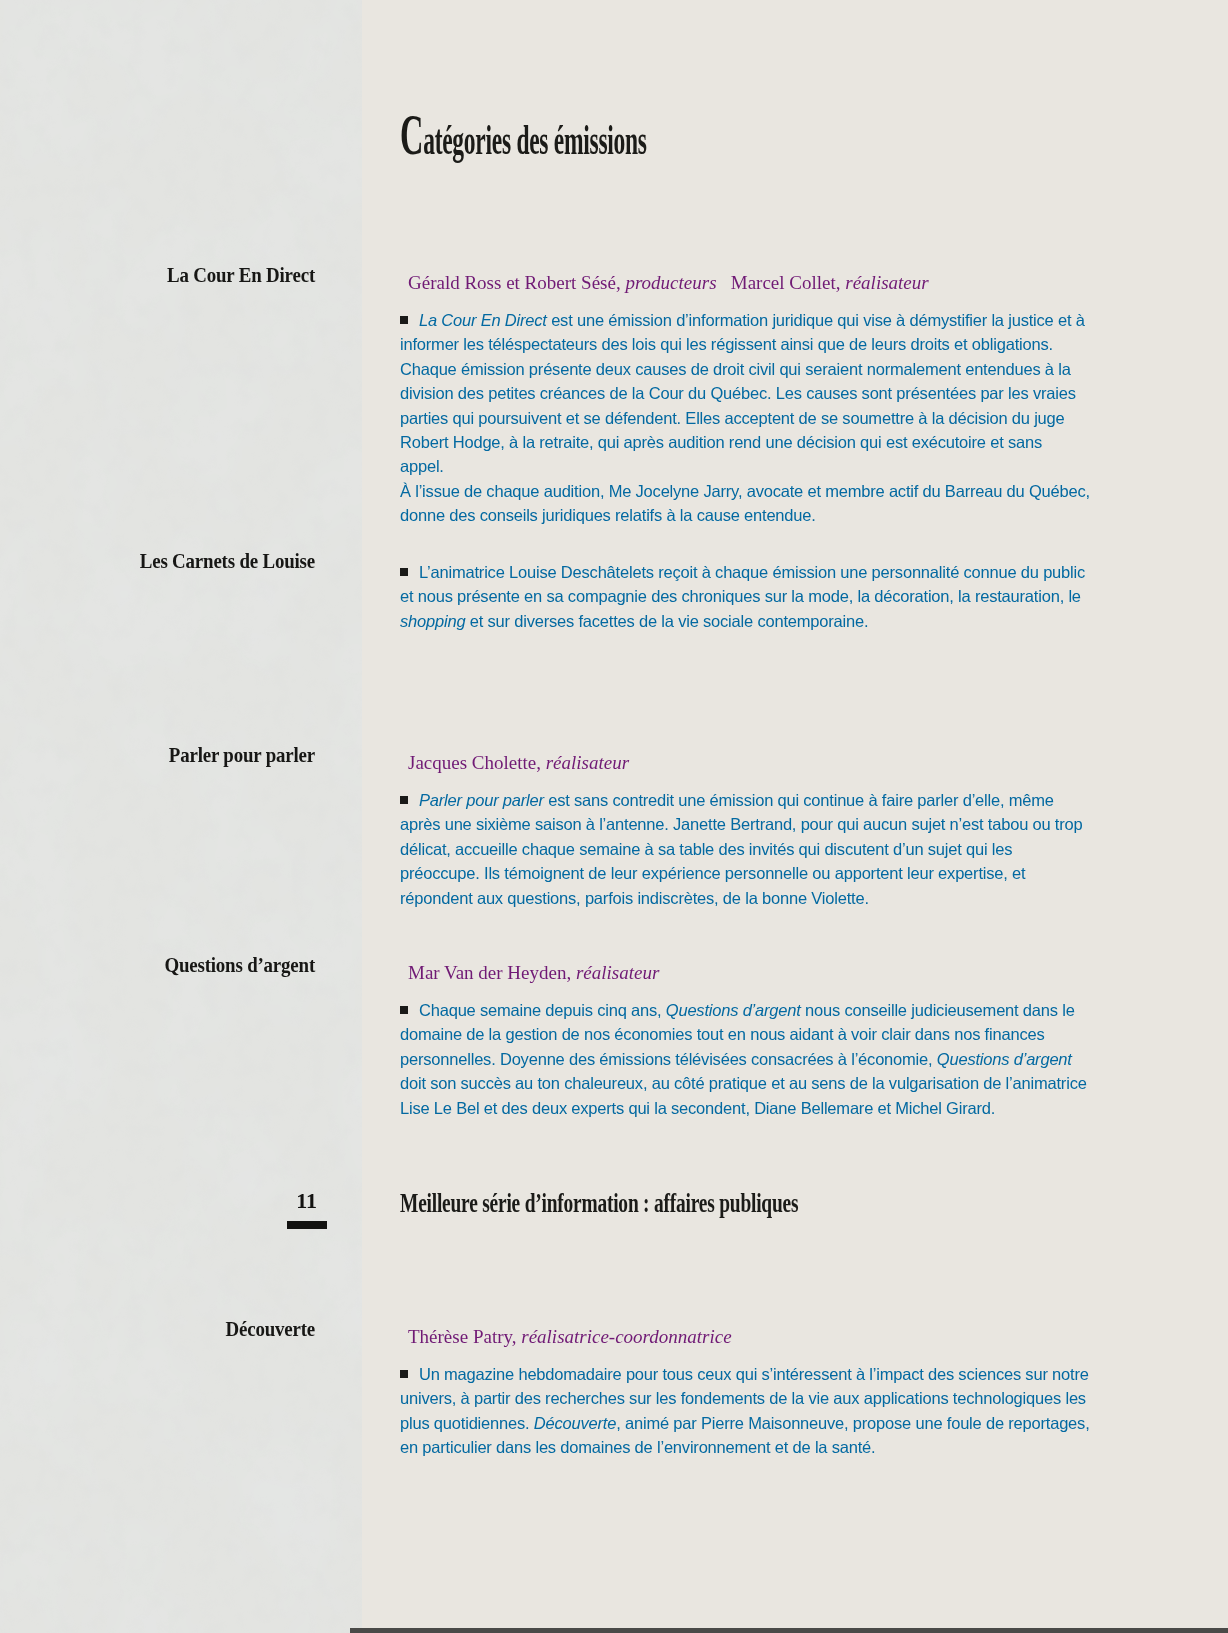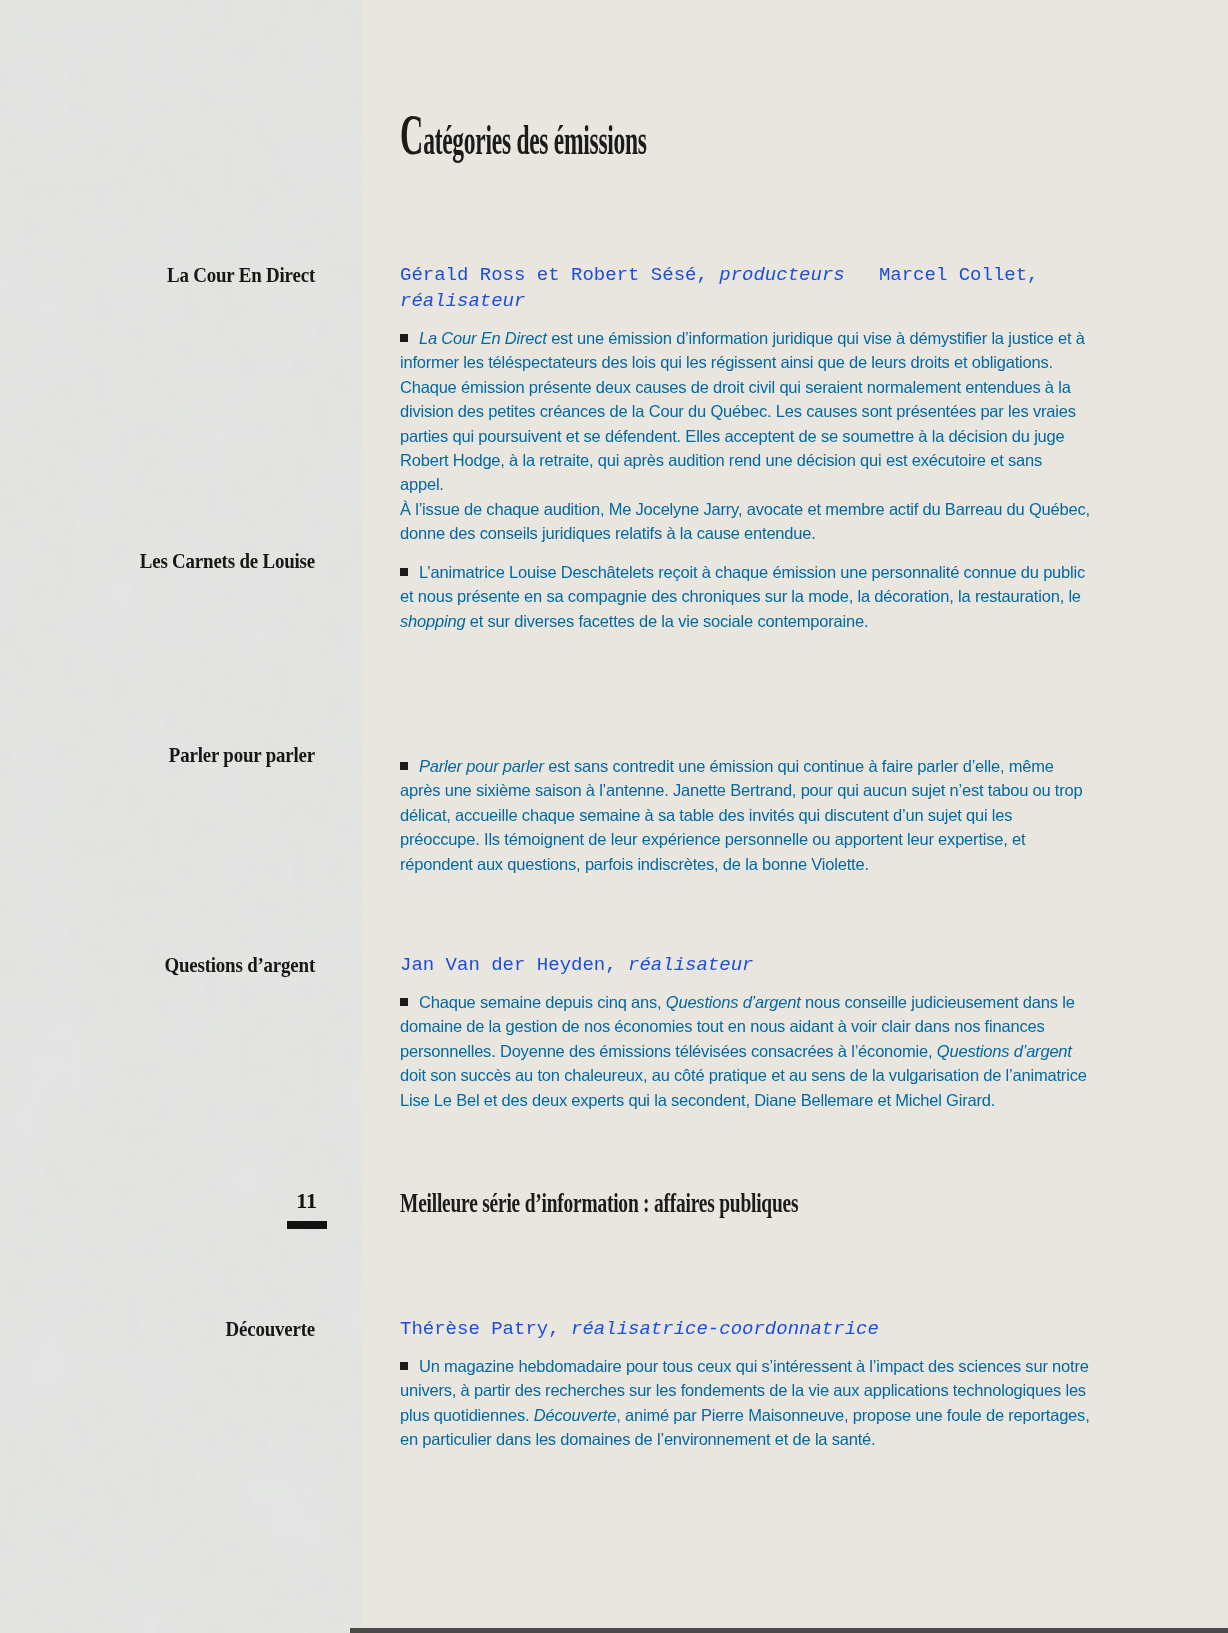--- a/index.html
+++ b/index.html
@@ -37,8 +37,8 @@
   }
   .content{margin-left:85px;width:690px;flex:0 0 690px;}
   .byline{
-    margin:0;font-family:Liberation Mono, monospace;
-    font-size:19px;line-height:26px;color:#1d4ed8;
+    margin:8px;font-family:Liberation Serif, serif;
+    font-size:19px;line-height:26px;color:#701a75;
     white-space:pre-wrap;
   }
   .body{

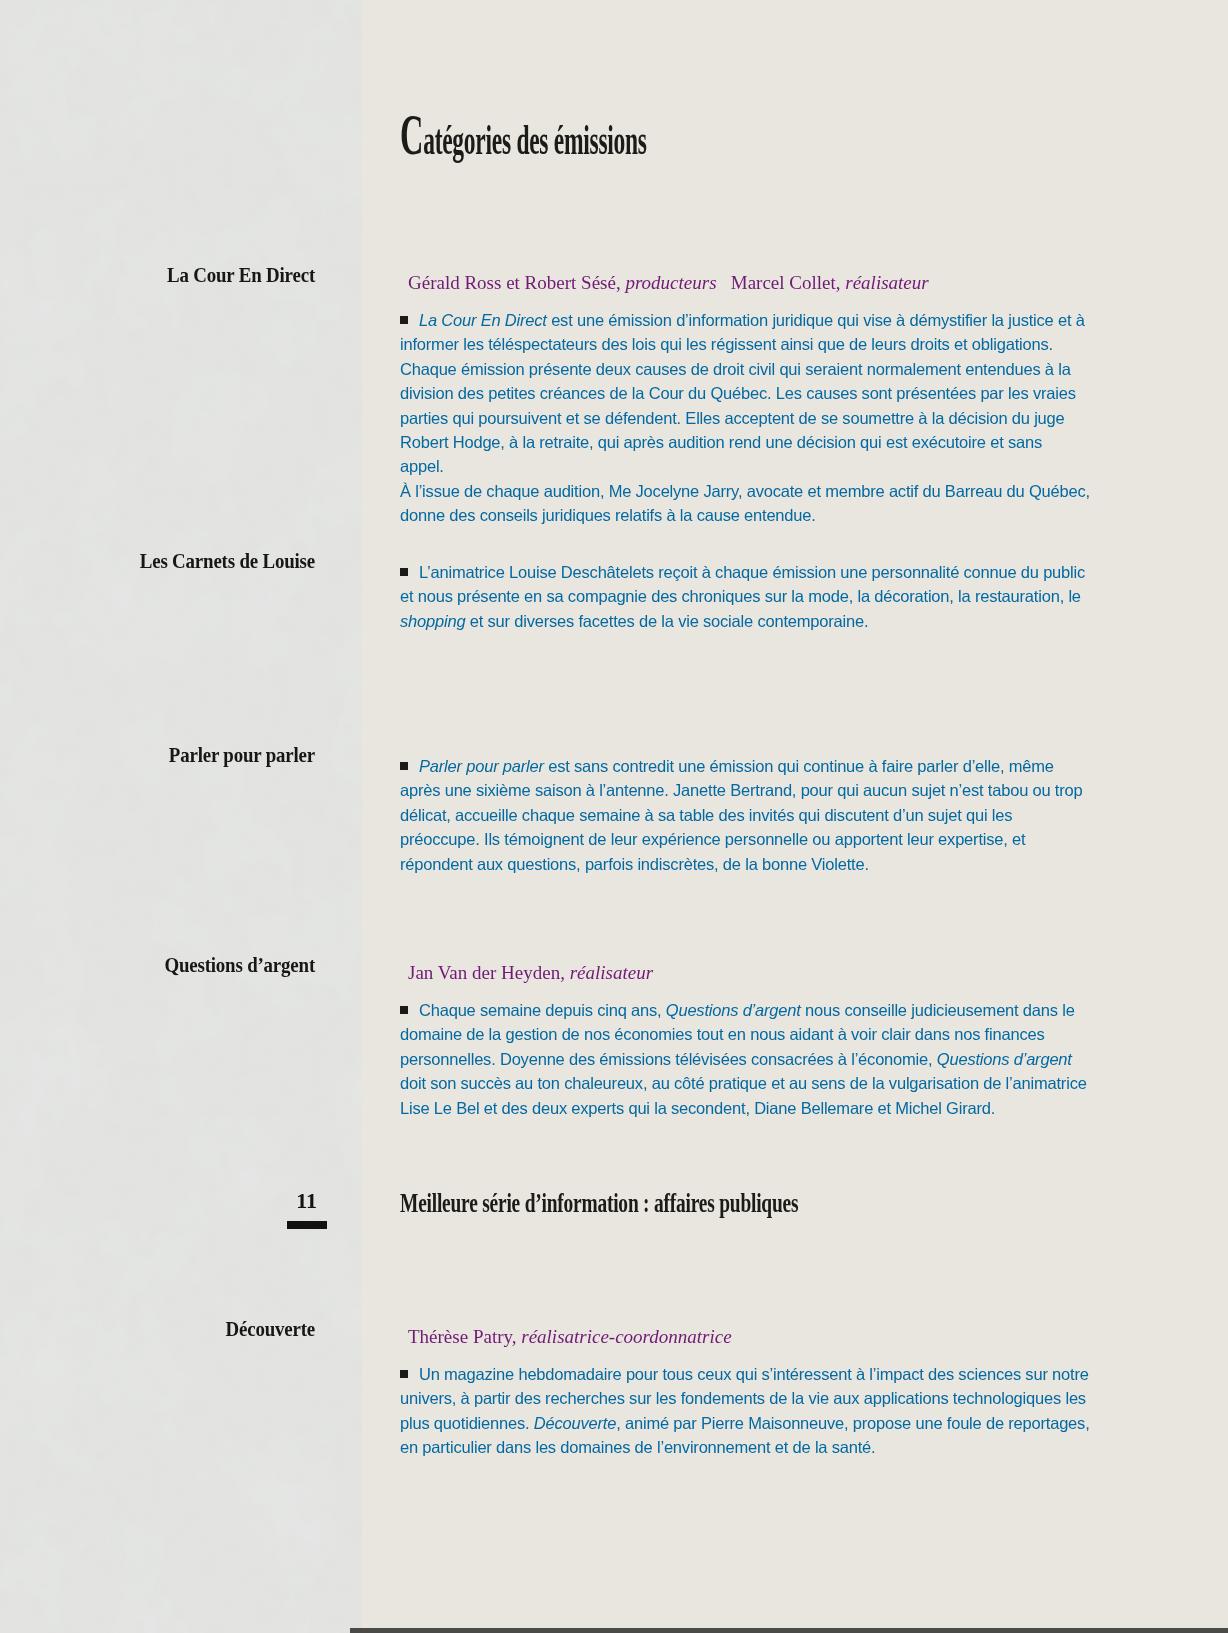--- a/index.html
+++ b/index.html
@@ -118,6 +118,7 @@
   <section class="section" style="top:742px;">
     <div class="label">Parler pour parler</div>
     <div class="content">
+      <p class="byline"><span>Jacques Cholette, </span><span class="it">réalisateur</span></p>
       <p class="body"><span class="sq"></span><span class="it">Parler pour parler</span><span> est sans contredit une émission qui continue à faire parler d’elle, même après une sixième saison à l’antenne. Janette Bertrand, pour qui aucun sujet n’est tabou ou trop délicat, accueille chaque semaine à sa table des invités qui discutent d’un sujet qui les préoccupe. Ils témoignent de leur expérience personnelle ou apportent leur expertise, et répondent aux questions, parfois indiscrètes, de la bonne Violette.</span></p>
     </div>
   </section>

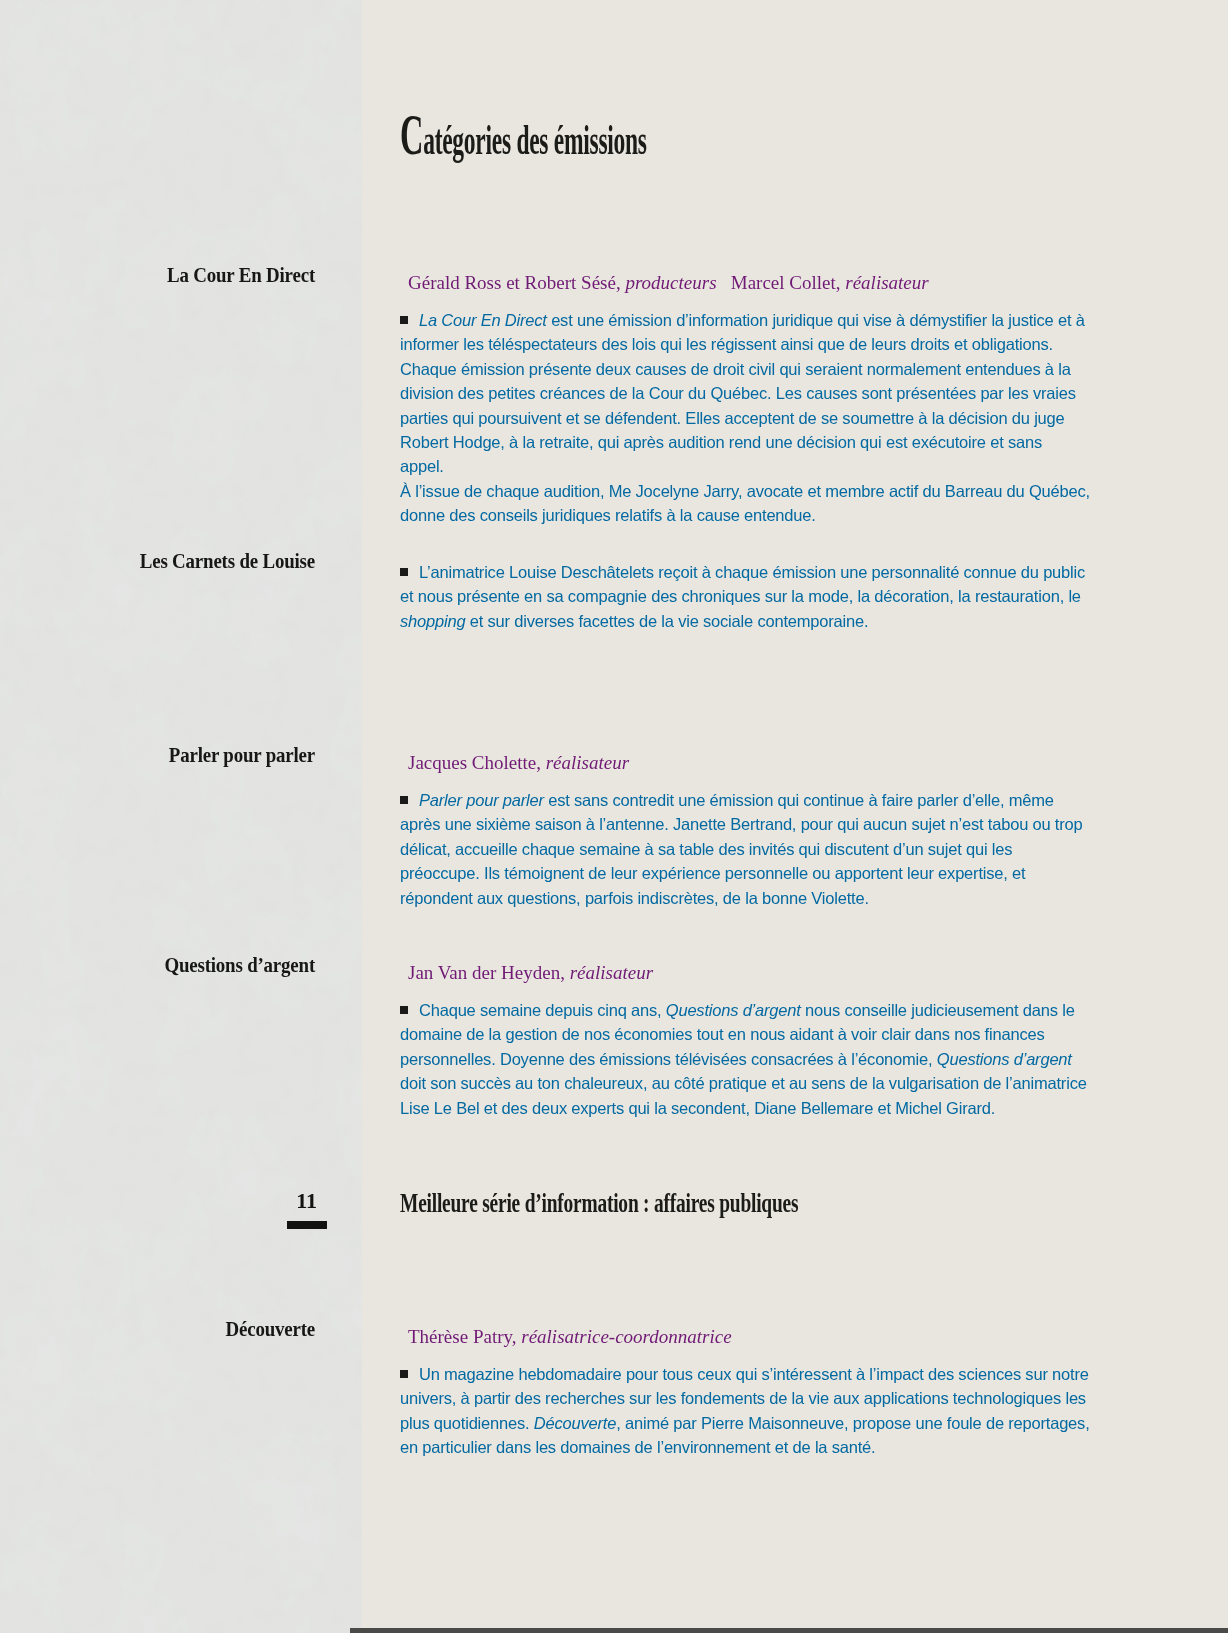--- a/index.html
+++ b/index.html
@@ -126,7 +126,7 @@
   <section class="section" style="top:952px;">
     <div class="label">Questions d’argent</div>
     <div class="content">
-      <p class="byline"><span>Jan Van der Heyden, </span><span class="it">réalisateur</span></p>
+      <p class="byline"><span>Mar Van der Heyden, </span><span class="it">réalisateur</span></p>
       <p class="body"><span class="sq"></span><span>Chaque semaine depuis cinq ans, </span><span class="it">Questions d’argent</span><span> nous conseille judicieusement dans le domaine de la gestion de nos économies tout en nous aidant à voir clair dans nos finances personnelles. Doyenne des émissions télévisées consacrées à l’économie, </span><span class="it">Questions d’argent</span><span> doit son succès au ton chaleureux, au côté pratique et au sens de la vulgarisation de l’animatrice Lise Le Bel et des deux experts qui la secondent, Diane Bellemare et Michel Girard.</span></p>
     </div>
   </section>

